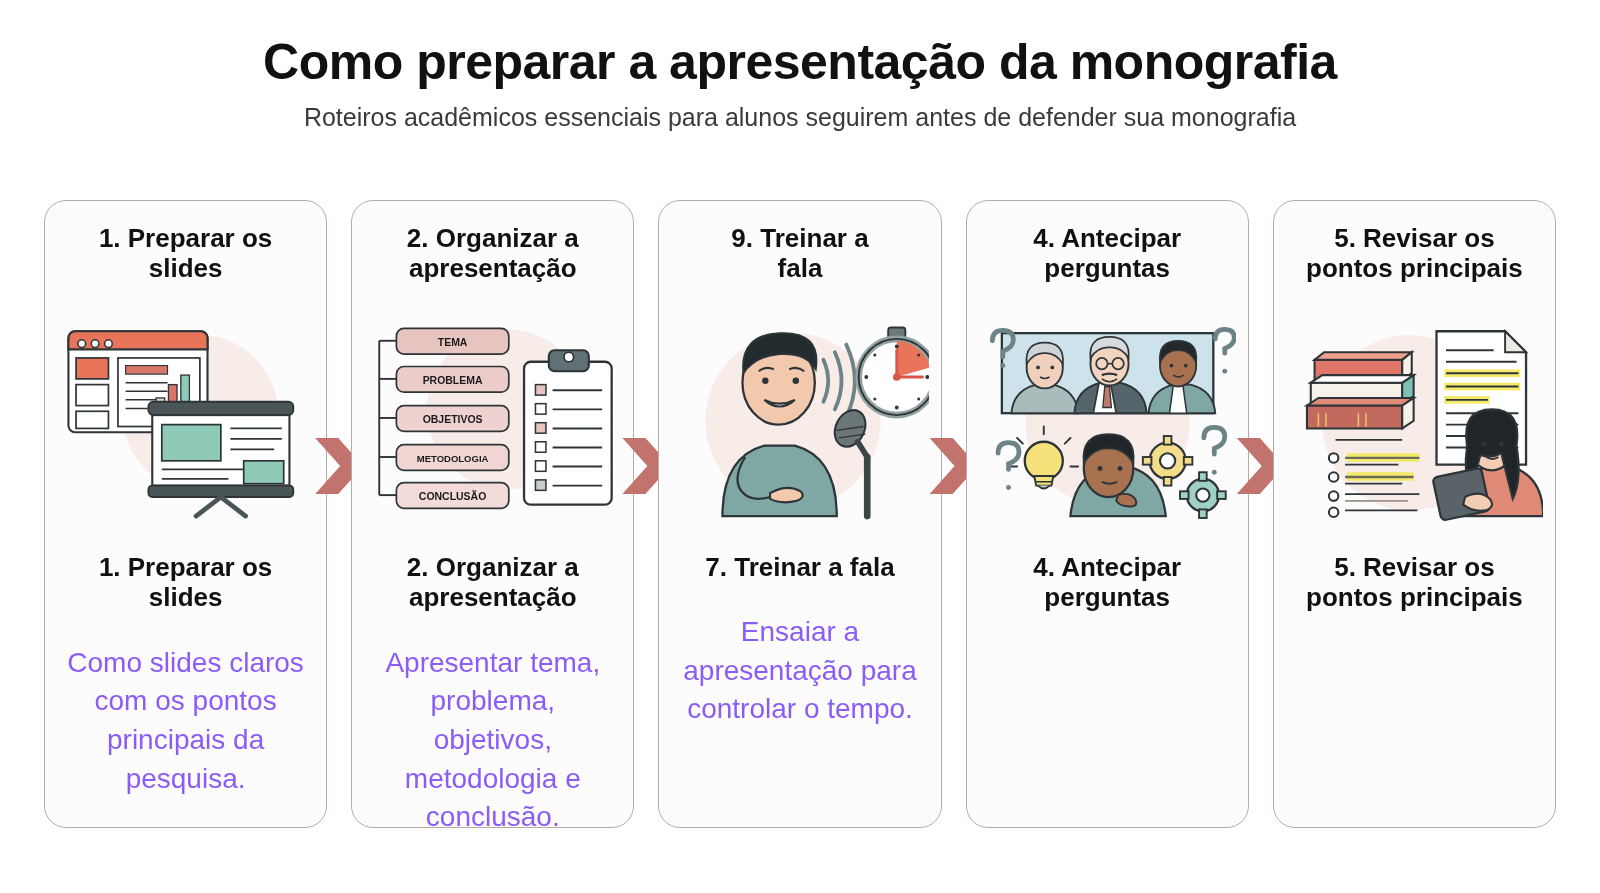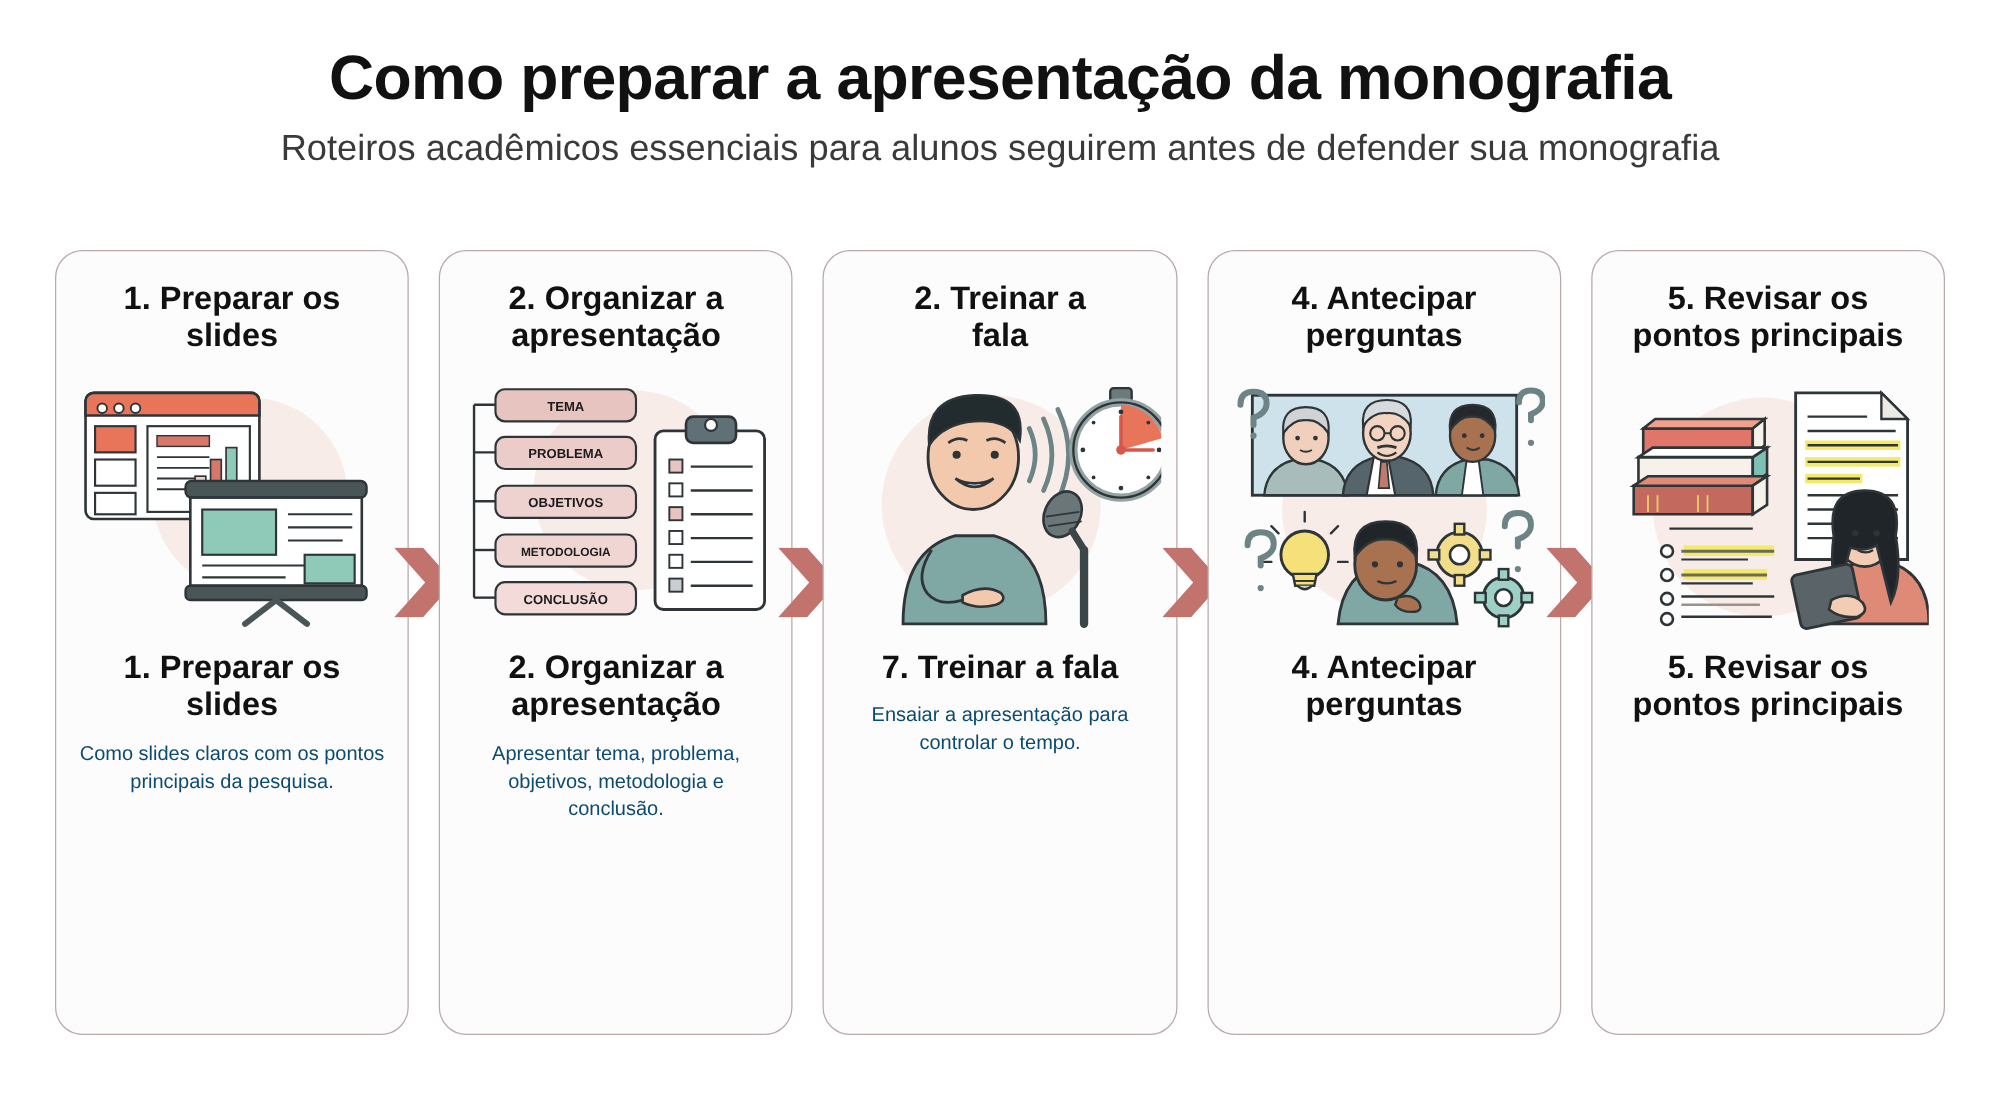--- a/index.html
+++ b/index.html
@@ -36,7 +36,7 @@
     margin: 0;
   }
   .subtitle {
-    font-size: 29px;
+    font-size: 25px;
     color: #3a3a3a;
     margin: 12px 0 0 0;
     line-height: 1.2;

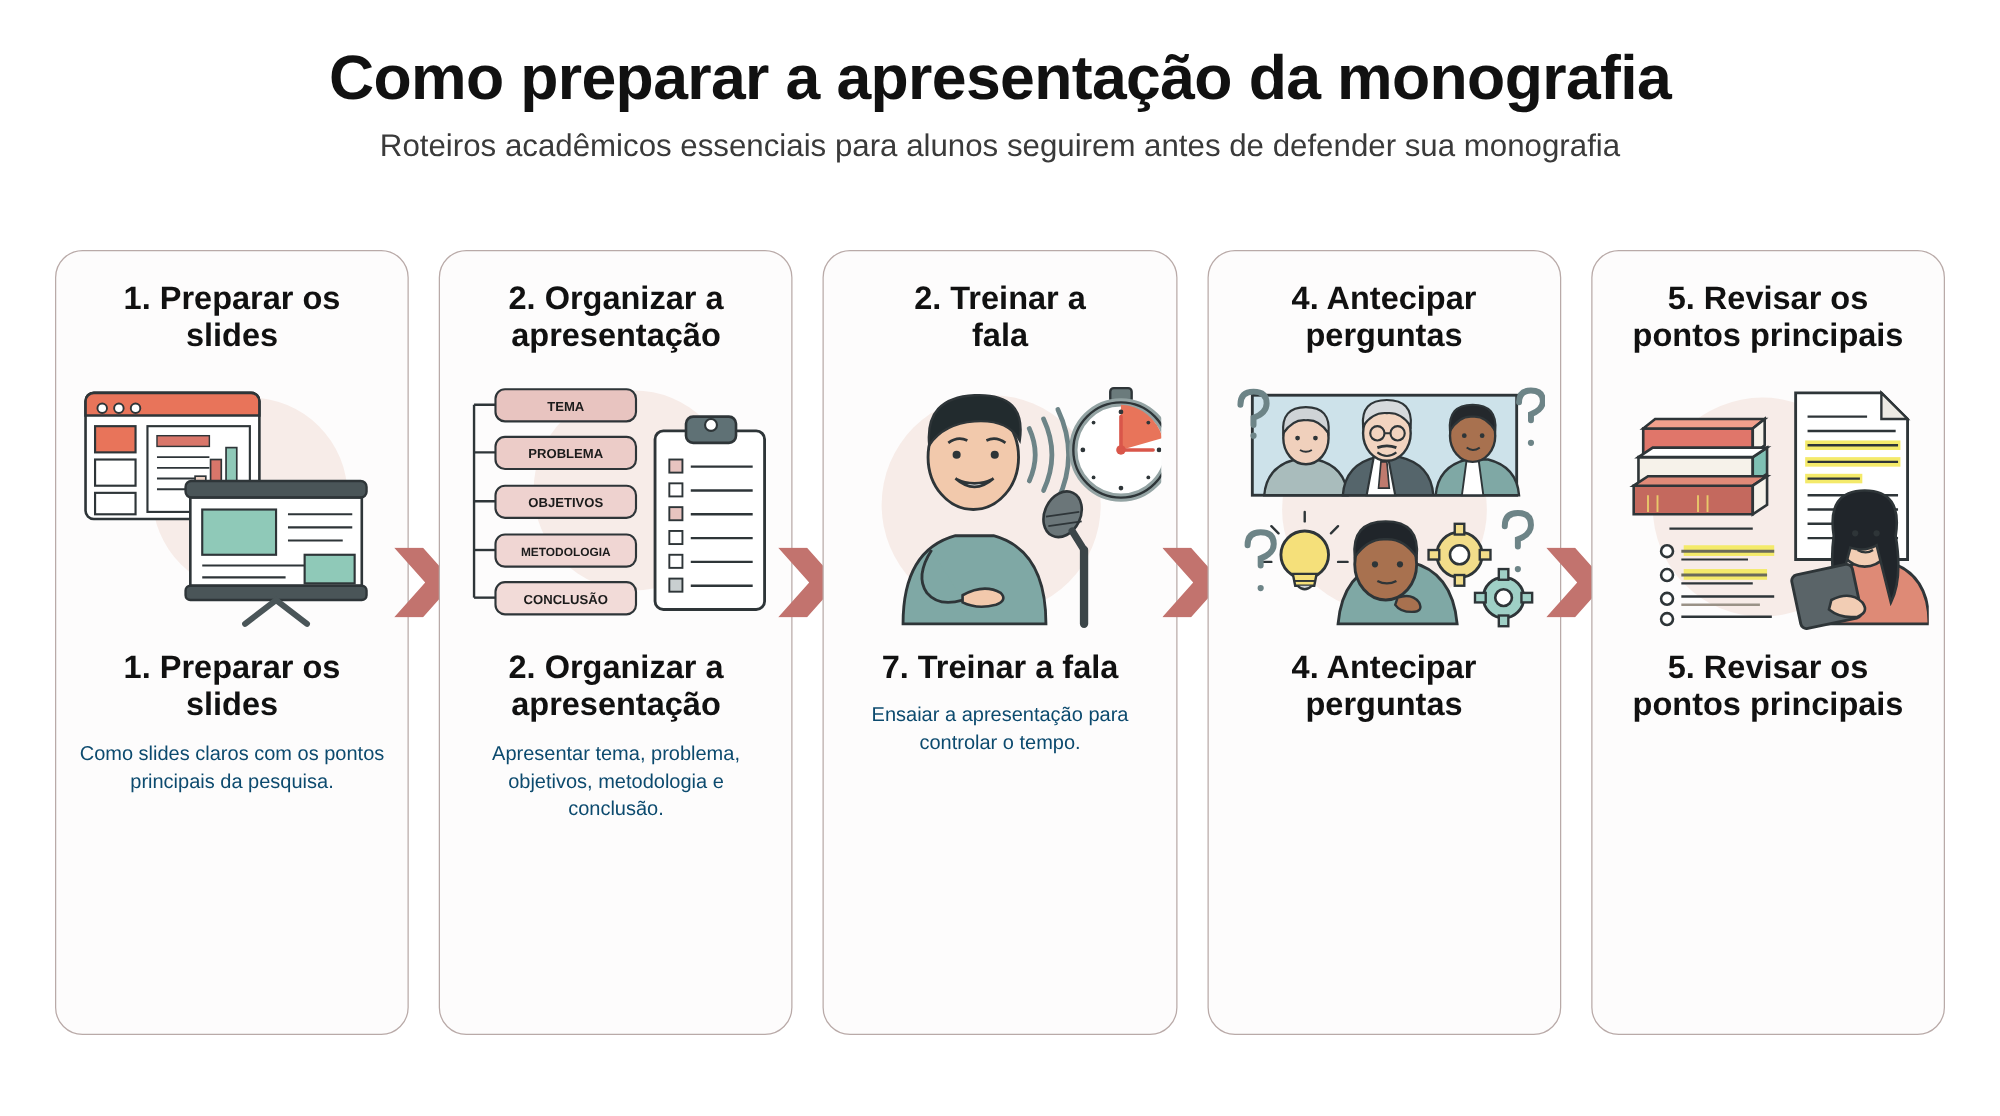--- a/index.html
+++ b/index.html
@@ -65,6 +65,7 @@
     flex-direction: column;
     align-items: center;
     min-width: 0;
+    gap: 17px;
   }
 
   .gap {

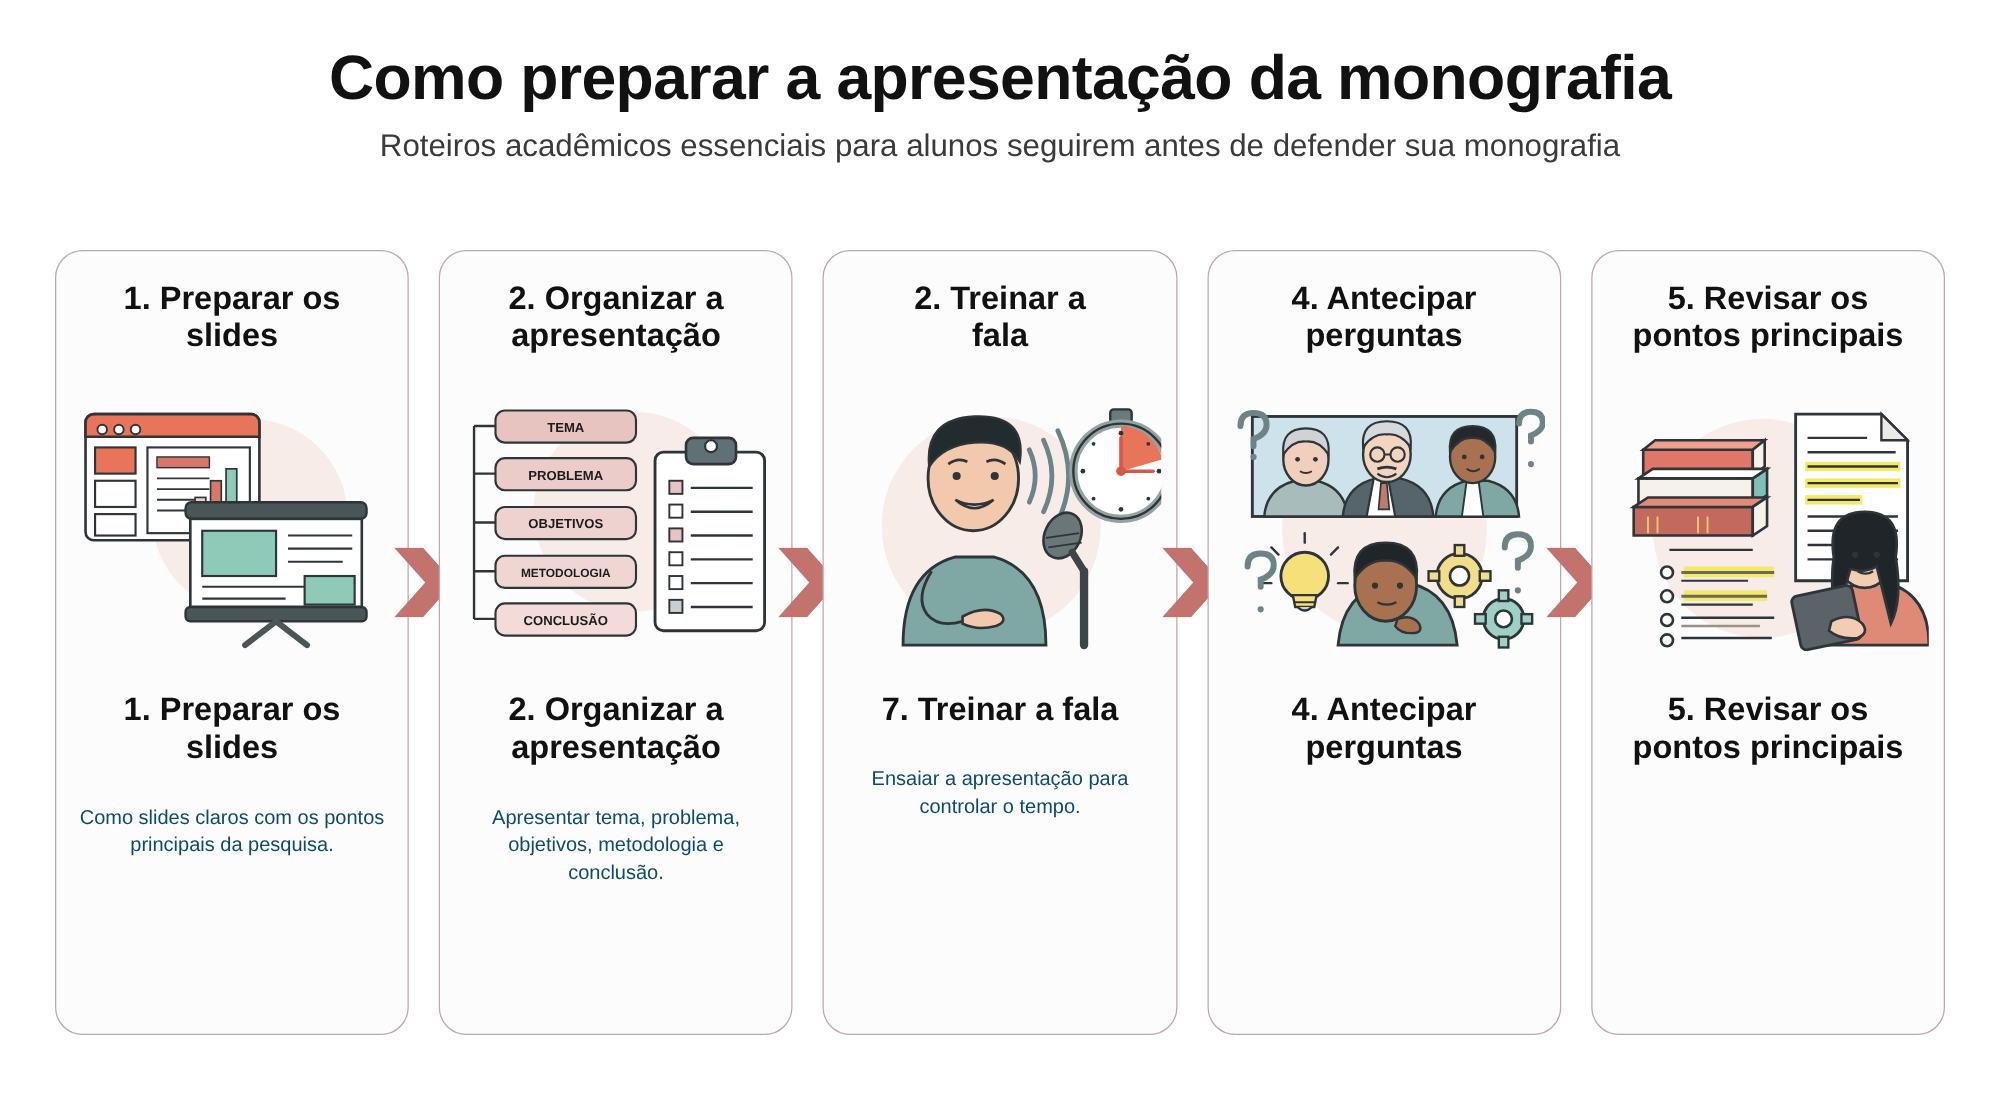--- a/index.html
+++ b/index.html
@@ -267,7 +267,7 @@
 
     <div class="card">
       <div class="card-head">
-        <div>2. Treinar a</div>
+        <div>9. Treinar a</div>
         <div>fala</div>
       </div>
 

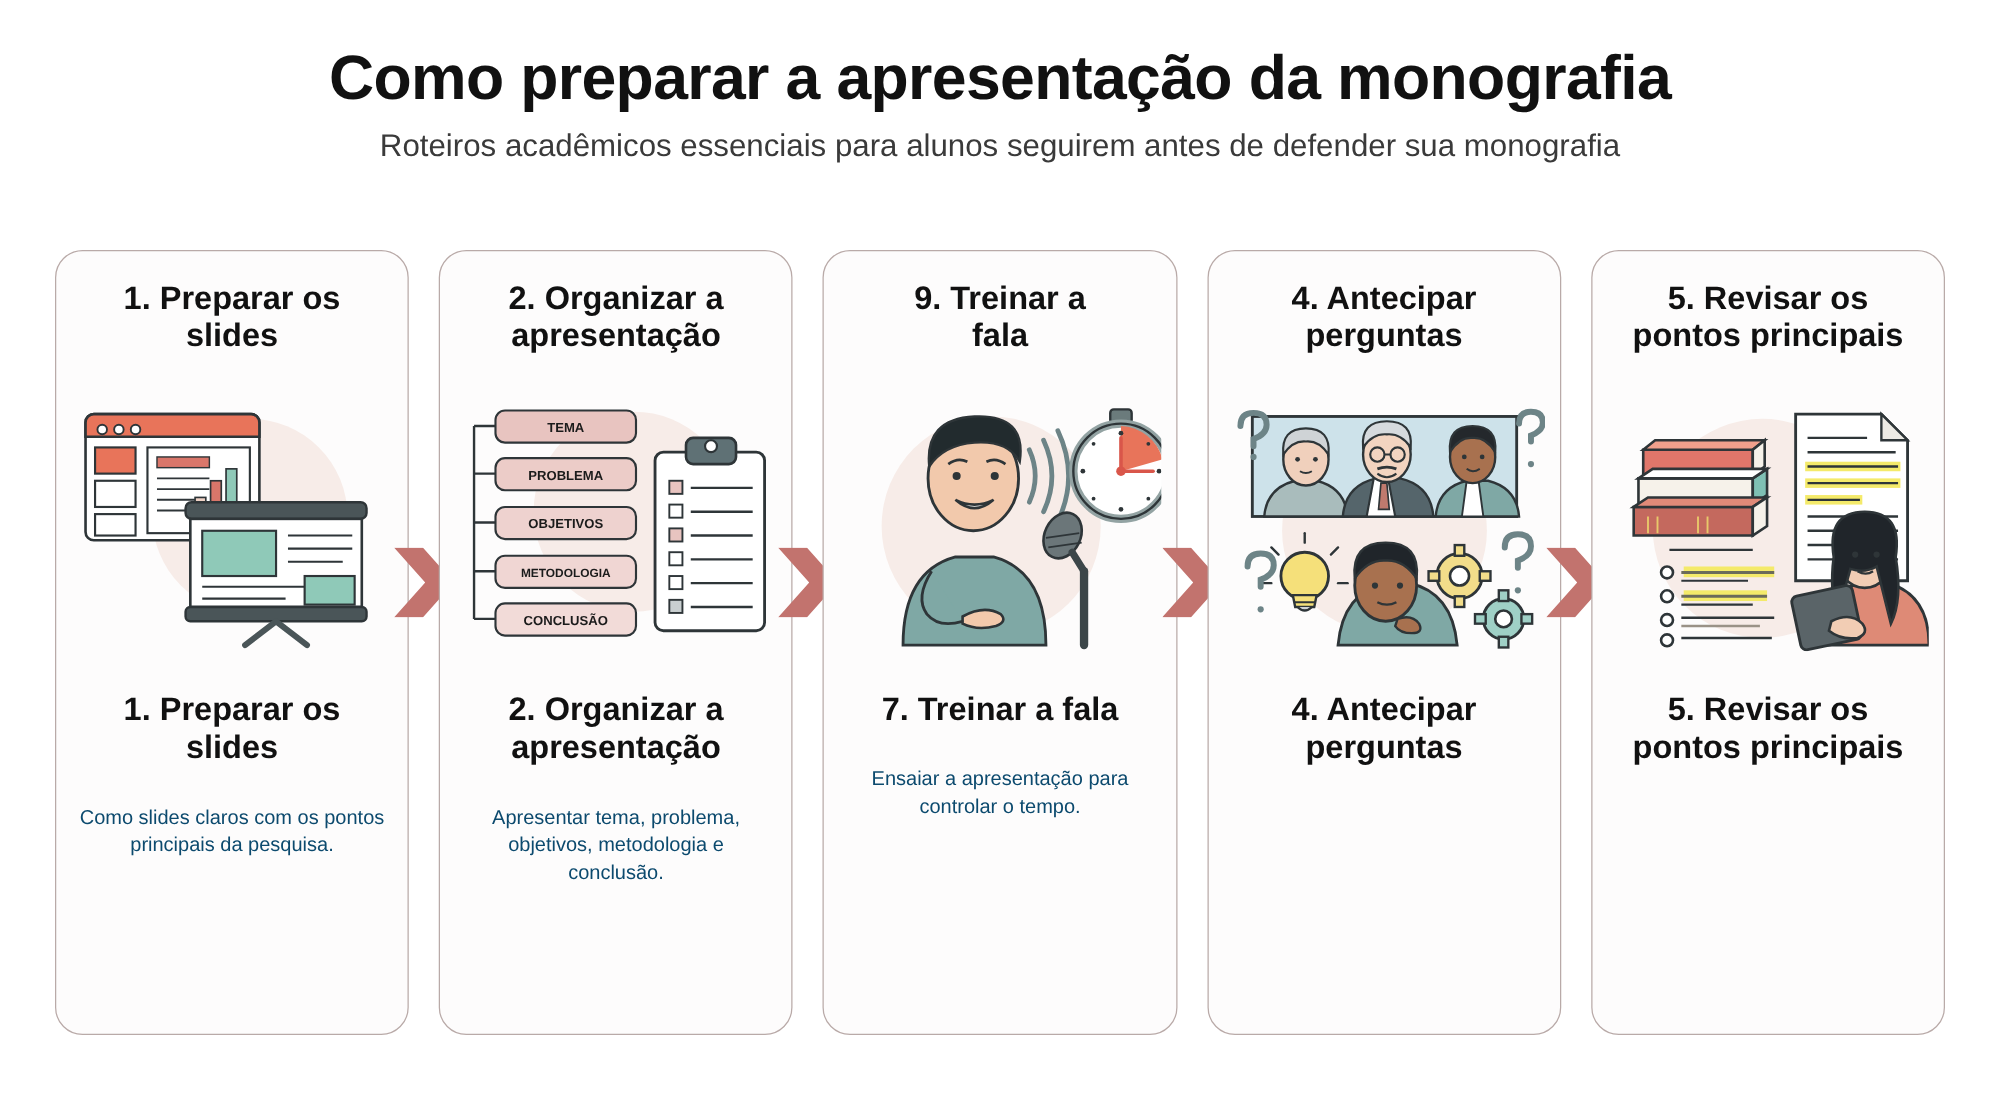--- a/index.html
+++ b/index.html
@@ -114,8 +114,8 @@
   }
 
   .card-desc {
-    font-size: 16px;
-    color: #0c4a6e;
+    font-size: 28px;
+    color: #8b5cf6;
     text-align: center;
     line-height: 1.38;
     margin-top: 14px;

